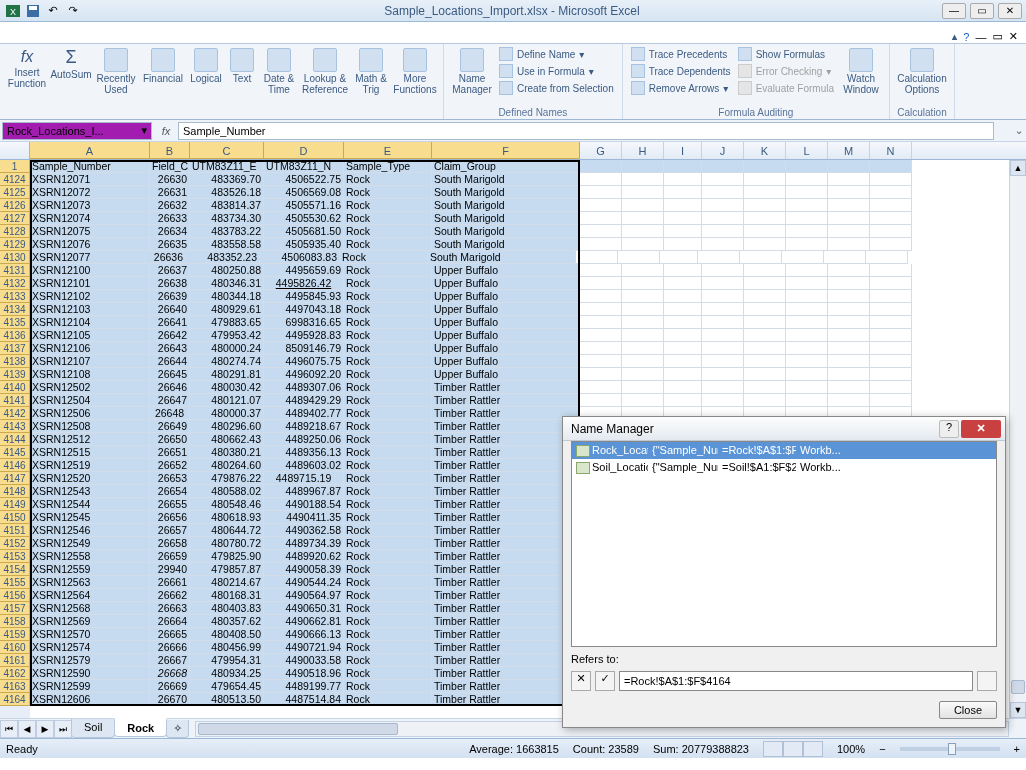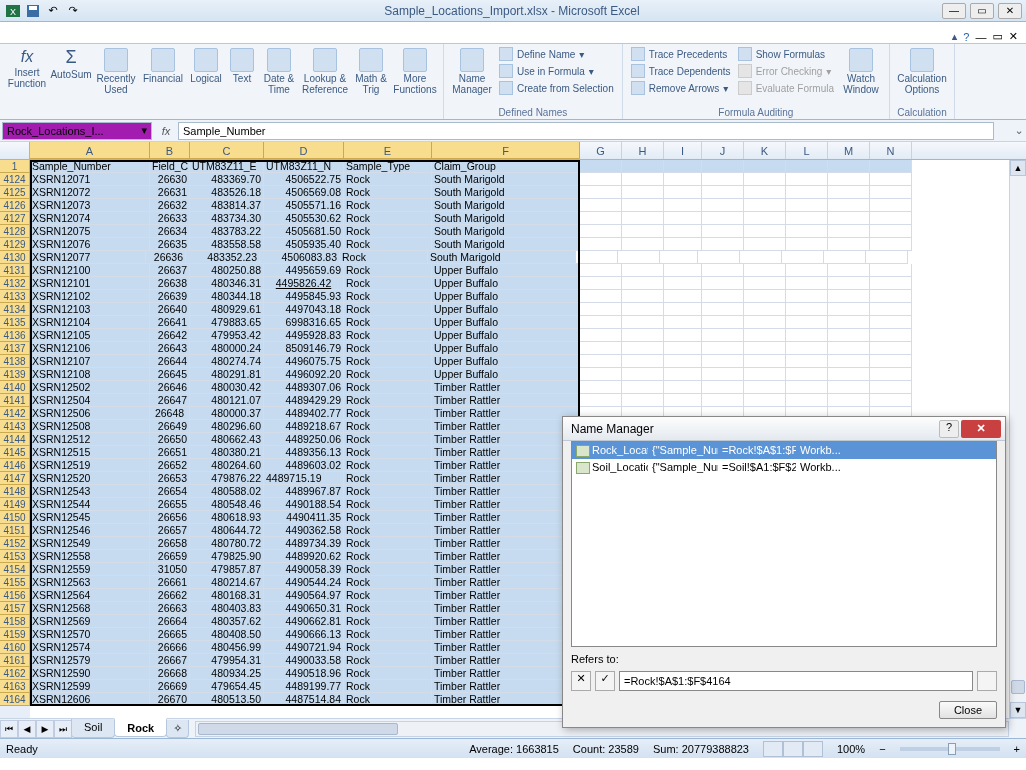--- a/index.html
+++ b/index.html
@@ -715,7 +715,7 @@
         <div class="cell" style="width: 120px;">XSRN12520</div>
         <div class="cell" style="width: 40px; text-align: right;">26653</div>
         <div class="cell" style="width: 74px; text-align: right;">479876.22</div>
-        <div class="cell" style="width: 80px; text-align: left;">4489715.19</div>
+        <div class="cell" style="width: 80px; text-align: center;">4489715.19</div>
         <div class="cell" style="width: 88px;">Rock</div>
         <div class="cell" style="width: 148px;">Timber Rattler</div>
         <div class="cell" style="width: 42px; background: rgb(255, 255, 255);"></div>

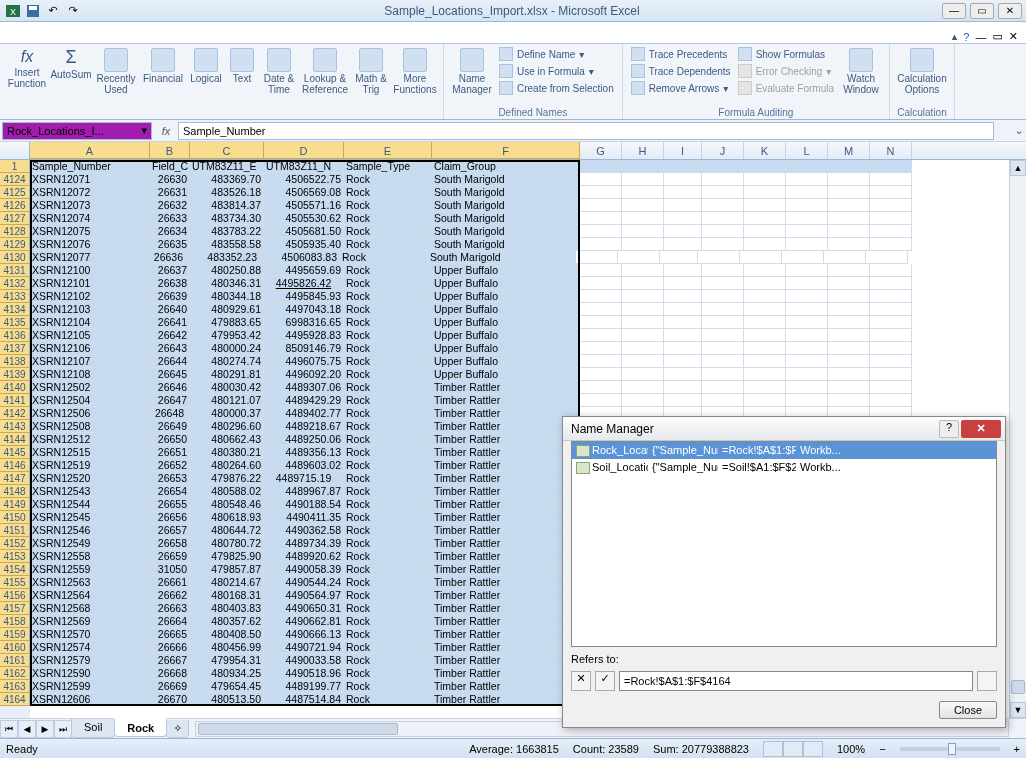--- a/index.html
+++ b/index.html
@@ -825,7 +825,7 @@
       </div>
       <div class="row sel">
         <div class="cell" style="width: 120px;">XSRN12559</div>
-        <div class="cell" style="width: 40px; text-align: right;">31050</div>
+        <div class="cell" style="width: 40px; text-align: right;">29940</div>
         <div class="cell" style="width: 74px; text-align: right;">479857.87</div>
         <div class="cell" style="width: 80px; text-align: right;">4490058.39</div>
         <div class="cell" style="width: 88px;">Rock</div>

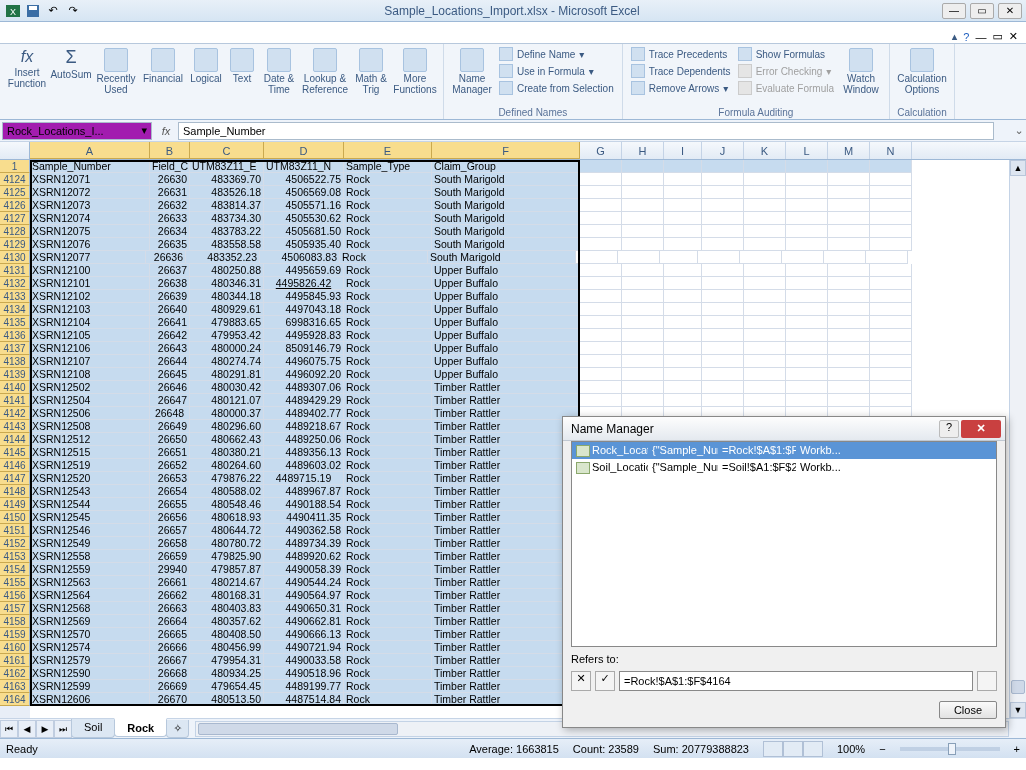--- a/index.html
+++ b/index.html
@@ -953,7 +953,7 @@
       </div>
       <div class="row sel">
         <div class="cell" style="width: 120px;">XSRN12590</div>
-        <div class="cell" style="width: 40px; text-align: right;">26668</div>
+        <div class="cell" style="width: 40px; text-align: right; font-style: italic;">26668</div>
         <div class="cell" style="width: 74px; text-align: right;">480934.25</div>
         <div class="cell" style="width: 80px; text-align: right;">4490518.96</div>
         <div class="cell" style="width: 88px;">Rock</div>

